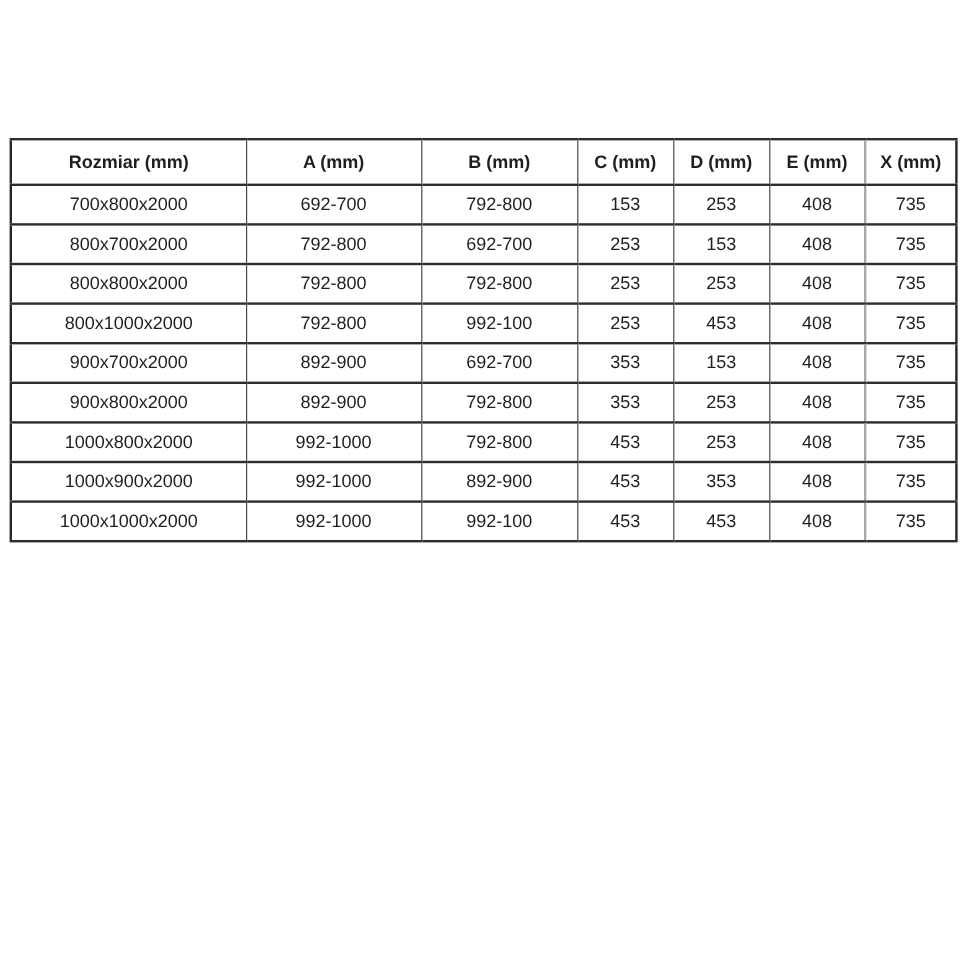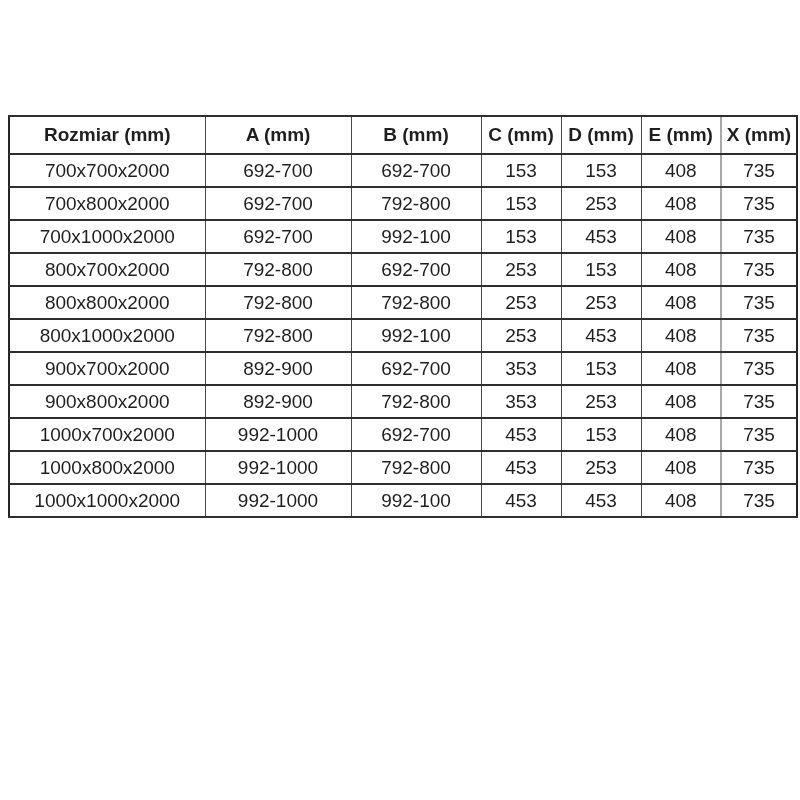--- a/index.html
+++ b/index.html
@@ -20,7 +20,7 @@
     table-layout: fixed;
     width: 788px;
     border: 2px solid #262626;
-    font-size: 19px;
+    font-size: 15px;
     color: #1f1f1f;
   }
   table.spec-table th,

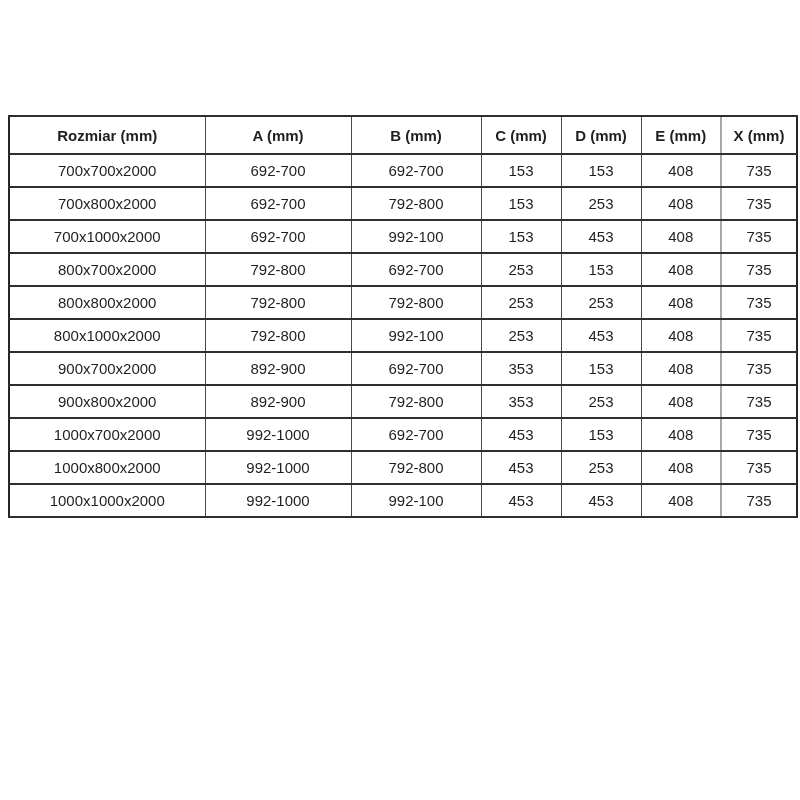--- a/index.html
+++ b/index.html
@@ -77,15 +77,6 @@
       </tr>
     </thead>
     <tbody>
-        <tr>
-          <td>700x700x2000</td>
-          <td>692-700</td>
-          <td>692-700</td>
-          <td>153</td>
-          <td>153</td>
-          <td>408</td>
-          <td>735</td>
-        </tr>
         <tr>
           <td>700x800x2000</td>
           <td>692-700</td>

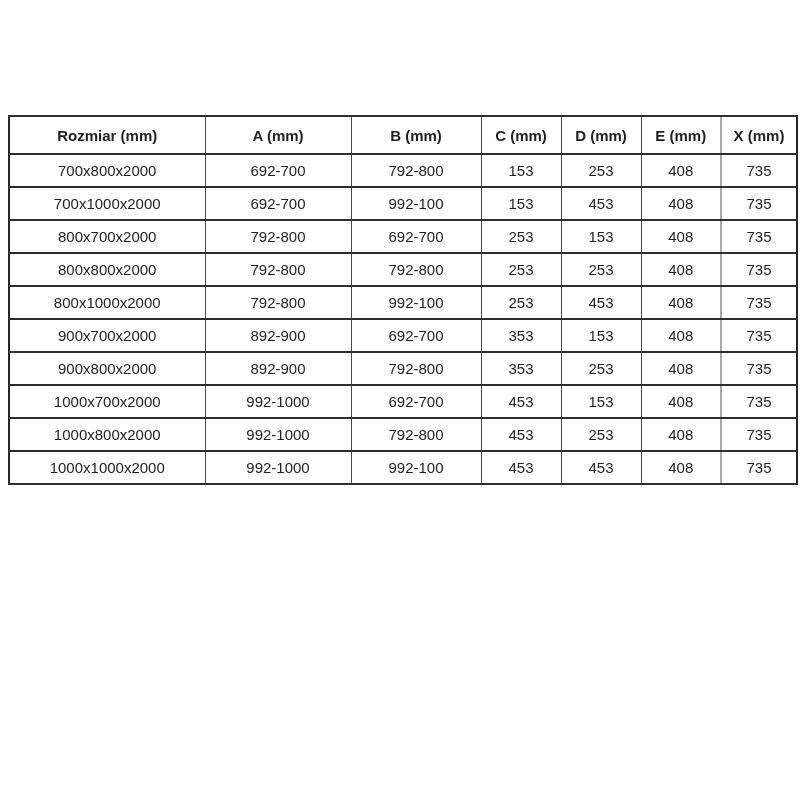--- a/index.html
+++ b/index.html
@@ -87,15 +87,6 @@
           <td>735</td>
         </tr>
         <tr>
-          <td>700x1000x2000</td>
-          <td>692-700</td>
-          <td>992-100</td>
-          <td>153</td>
-          <td>453</td>
-          <td>408</td>
-          <td>735</td>
-        </tr>
-        <tr>
           <td>800x700x2000</td>
           <td>792-800</td>
           <td>692-700</td>

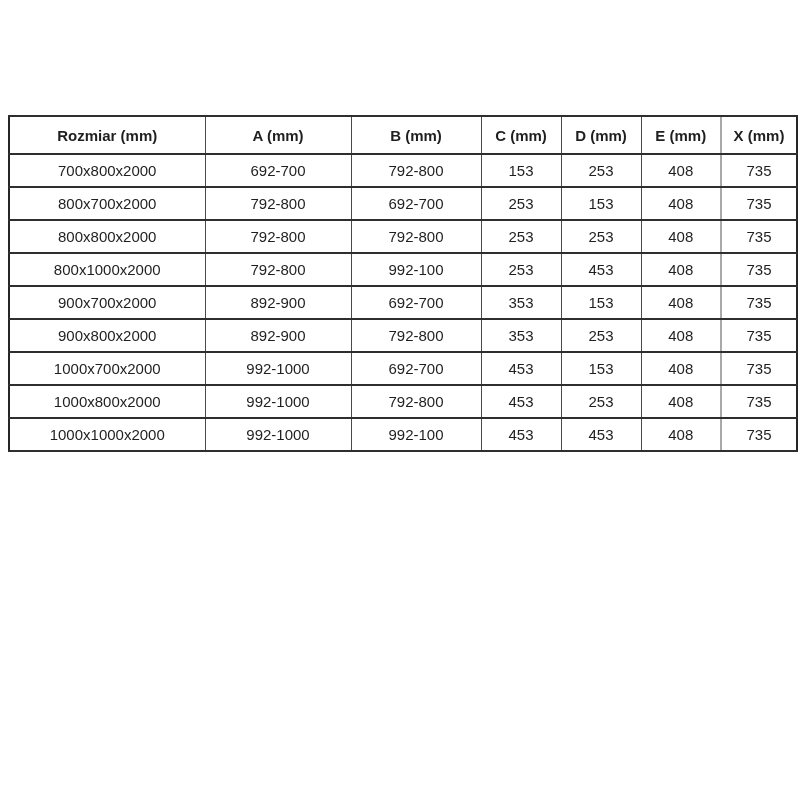--- a/index.html
+++ b/index.html
@@ -132,15 +132,6 @@
           <td>735</td>
         </tr>
         <tr>
-          <td>1000x700x2000</td>
-          <td>992-1000</td>
-          <td>692-700</td>
-          <td>453</td>
-          <td>153</td>
-          <td>408</td>
-          <td>735</td>
-        </tr>
-        <tr>
           <td>1000x800x2000</td>
           <td>992-1000</td>
           <td>792-800</td>

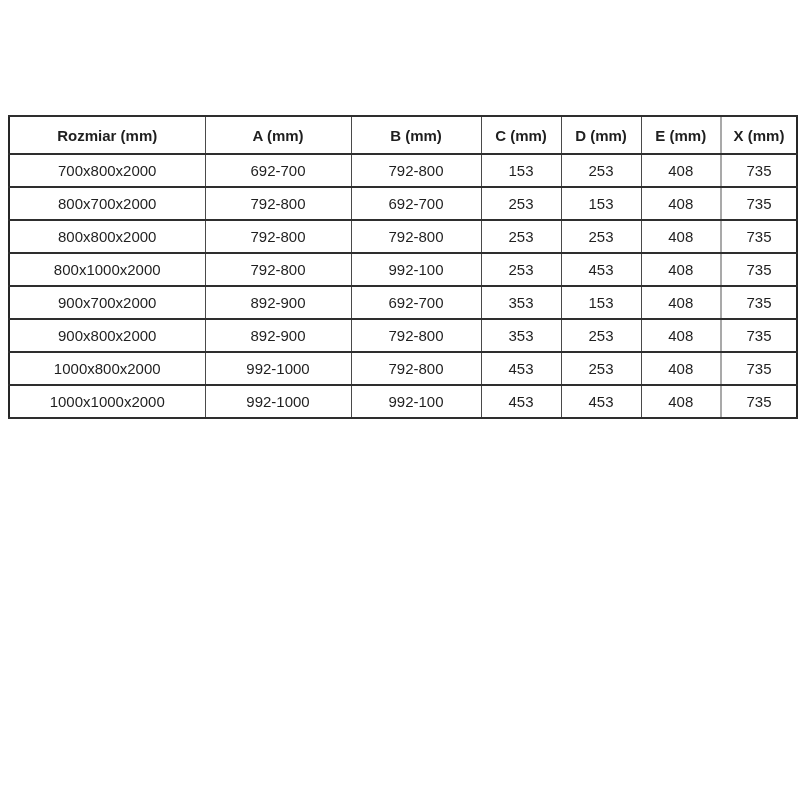--- a/index.html
+++ b/index.html
@@ -141,6 +141,15 @@
           <td>735</td>
         </tr>
         <tr>
+          <td>1000x900x2000</td>
+          <td>992-1000</td>
+          <td>892-900</td>
+          <td>453</td>
+          <td>353</td>
+          <td>408</td>
+          <td>735</td>
+        </tr>
+        <tr>
           <td>1000x1000x2000</td>
           <td>992-1000</td>
           <td>992-100</td>

